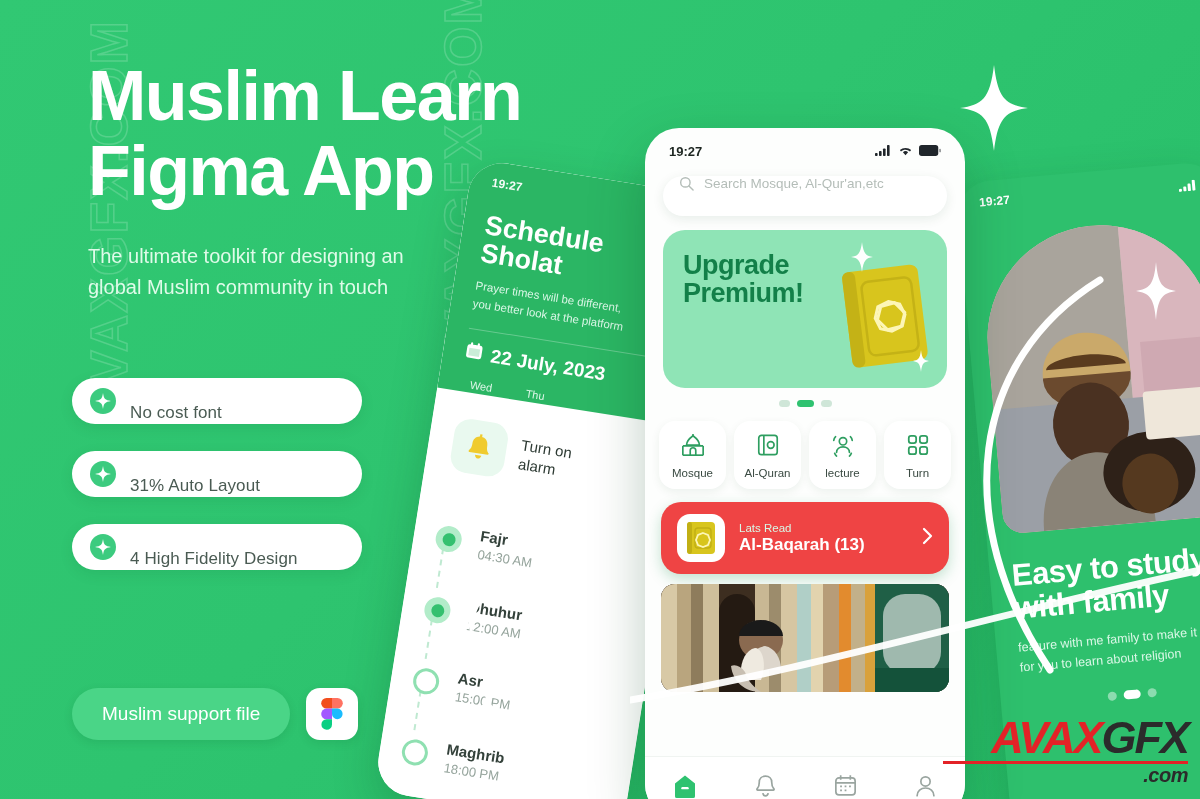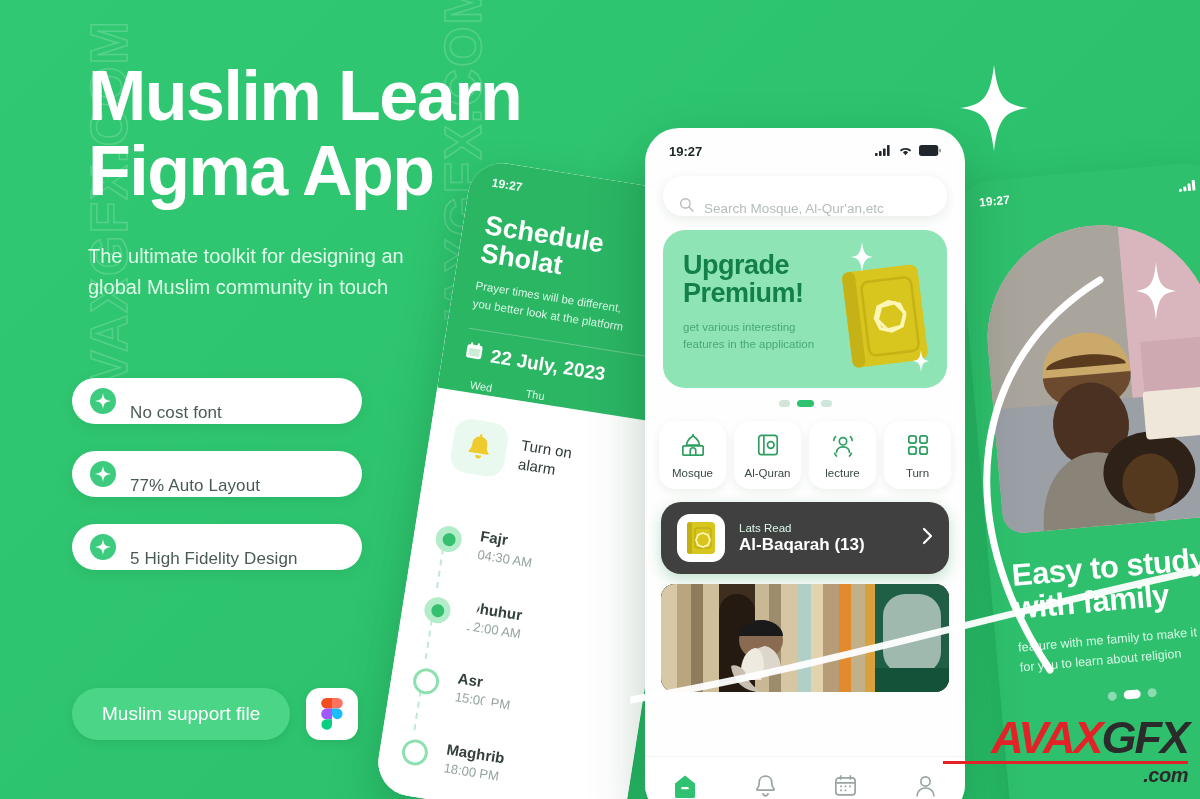--- a/index.html
+++ b/index.html
@@ -144,7 +144,7 @@
 
   .search{
     margin:12px 18px 0 18px; height:40px; background:#fff; border-radius:22px;
-    display:flex; align-items:flex-end; gap:10px; padding:0 16px;
+    display:flex; align-items:flex-start; gap:10px; padding:0 16px;
     box-shadow:0 3px 12px rgba(0,70,30,.09);
   }
   .search-ph{ font-size:13.5px; color:#b4bdb8; }

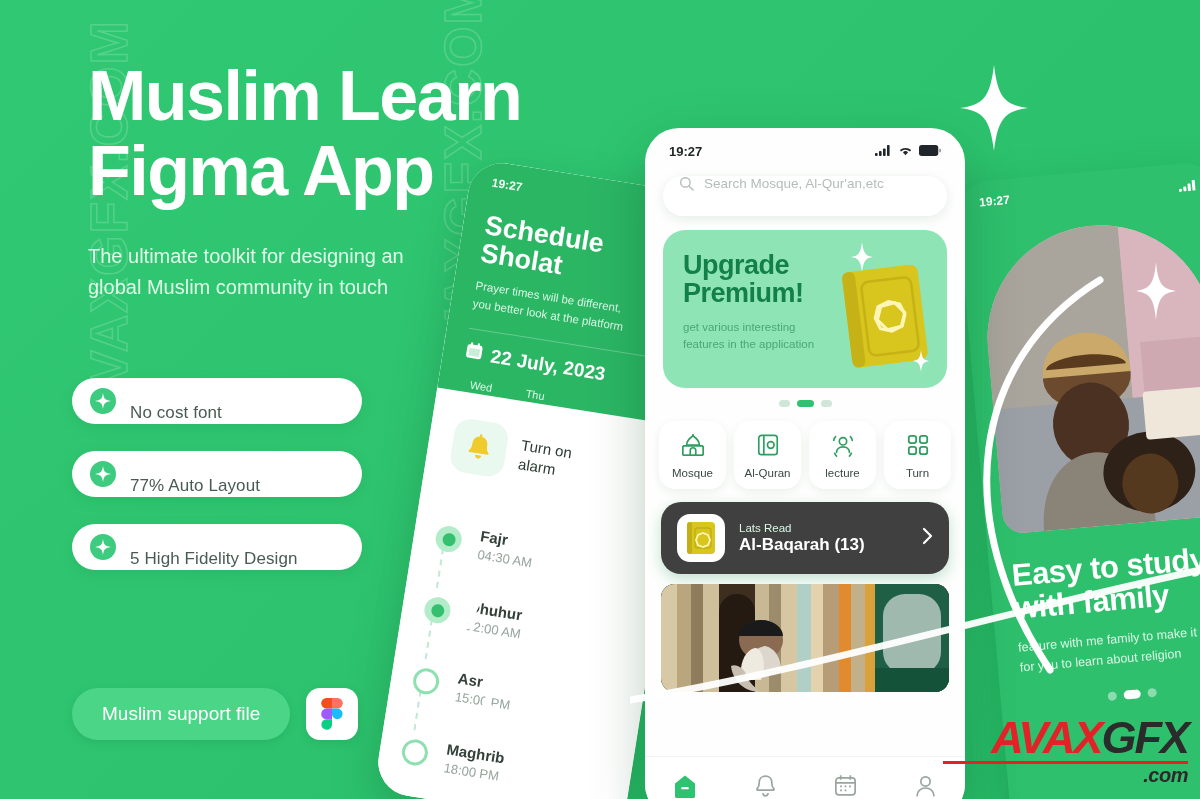--- a/index.html
+++ b/index.html
@@ -494,10 +494,6 @@
         <span style="display:block">Upgrade</span>
         <span style="display:block">Premium!</span>
       </h3>
-      <p>
-        <span style="display:block">get various interesting</span>
-        <span style="display:block">features in the application</span>
-      </p>
       <div class="promo-book">
         <svg width="92" height="108" viewBox="0 0 92 108">
           <g transform="rotate(-7 46 54)">

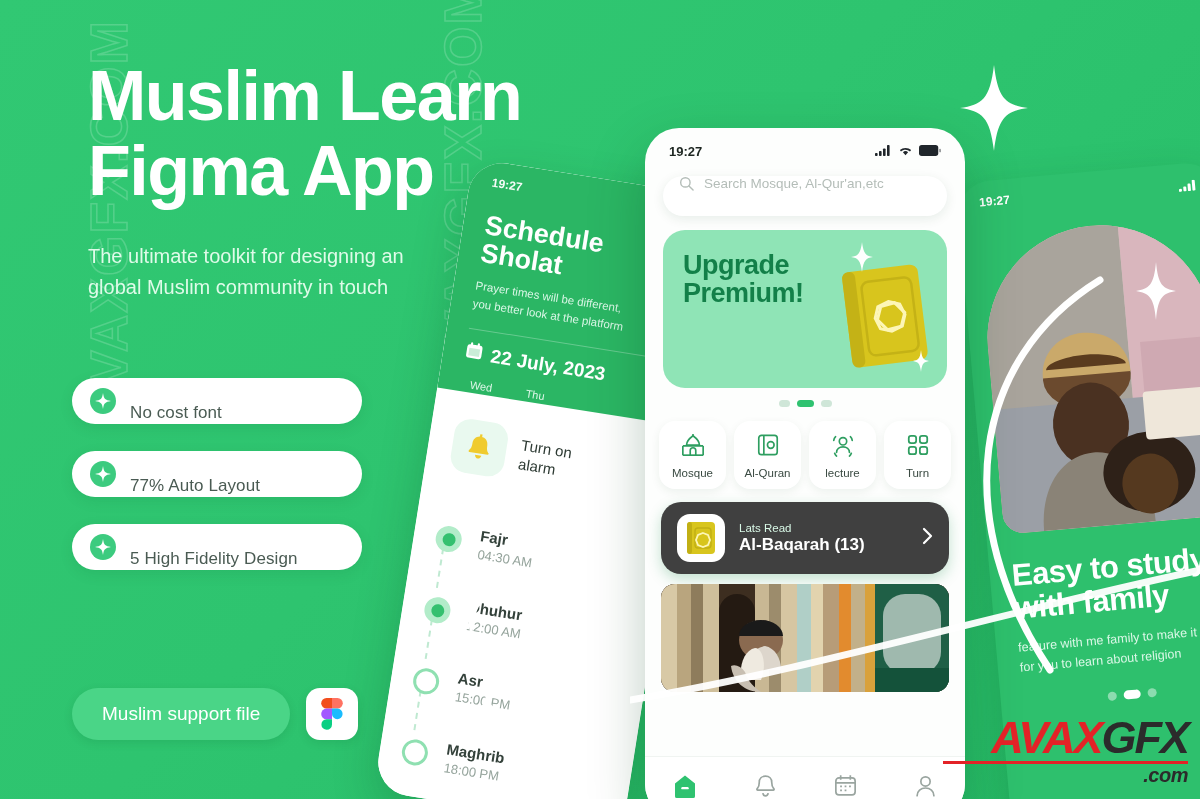--- a/index.html
+++ b/index.html
@@ -293,7 +293,7 @@
             <path d="M8 0 C9 6 10 7 16 8 C10 9 9 10 8 16 C7 10 6 9 0 8 C6 7 7 6 8 0Z" fill="#ffffff"></path>
           </svg>
       </span>
-      <span class="pill-txt">77% Auto Layout</span>
+      <span class="pill-txt">31% Auto Layout</span>
     </div>
     <div class="pill">
       <span class="pill-ico">

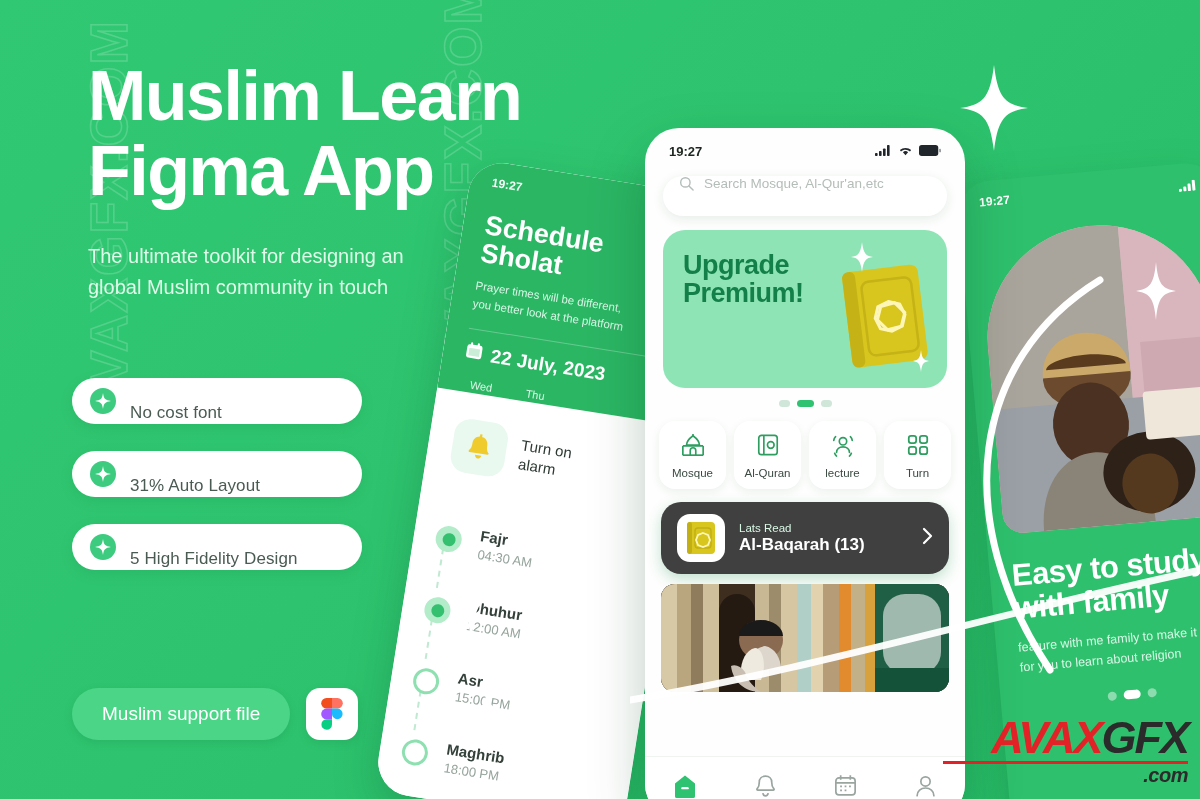--- a/index.html
+++ b/index.html
@@ -171,7 +171,7 @@
   .cat span{ font-size:11.5px; color:#3a4a42; font-weight:500; }
 
   .lastread{
-    margin:13px 16px 0 16px; background:#404040; border-radius:20px;
+    margin:13px 16px 0 16px; background:#ef4444; border-radius:20px;
     display:flex; align-items:center; gap:14px; padding:12px 16px;
     box-shadow:0 5px 14px rgba(20,140,70,.25);
   }

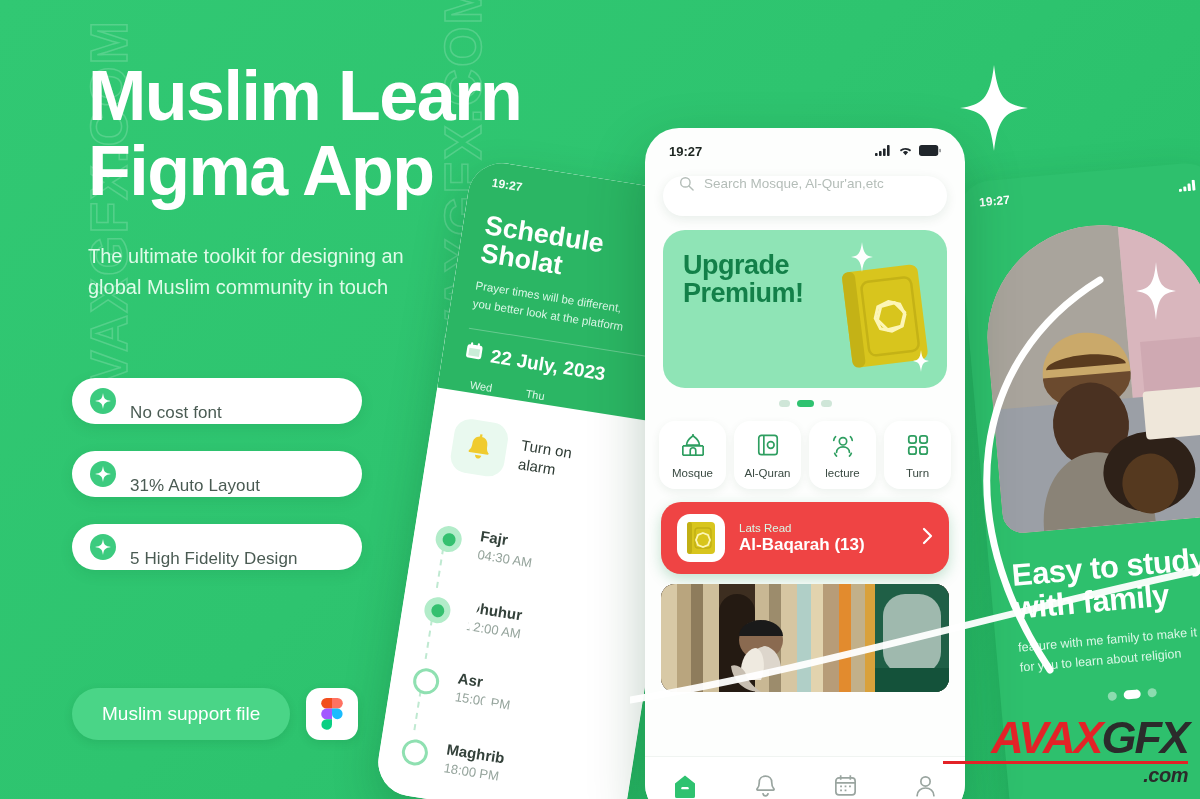--- a/index.html
+++ b/index.html
@@ -301,7 +301,7 @@
             <path d="M8 0 C9 6 10 7 16 8 C10 9 9 10 8 16 C7 10 6 9 0 8 C6 7 7 6 8 0Z" fill="#ffffff"></path>
           </svg>
       </span>
-      <span class="pill-txt">5 High Fidelity Design</span>
+      <span class="pill-txt">4 High Fidelity Design</span>
     </div>
   </div>
 

